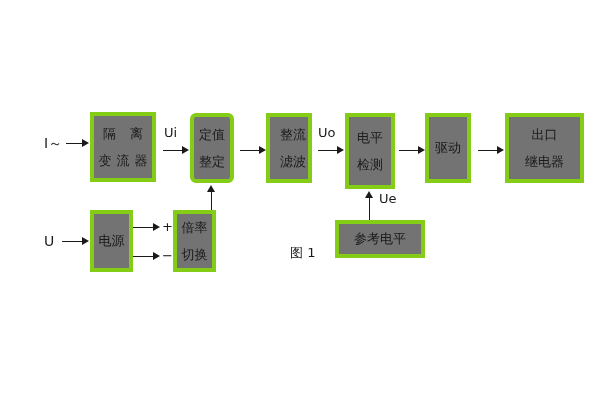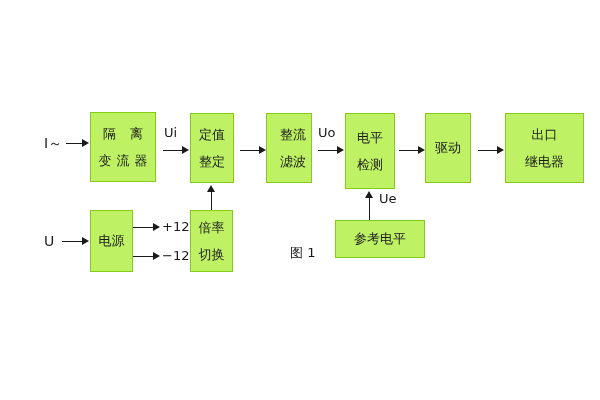--- a/index.html
+++ b/index.html
@@ -20,8 +20,8 @@
   .block {
     position: absolute;
     box-sizing: border-box;
-    border: 1px solid #84cc16;
-    background: #bef264;
+    border: 4px solid #84cc16;
+    background: #737373;
     display: flex;
     flex-direction: column;
     align-items: center;

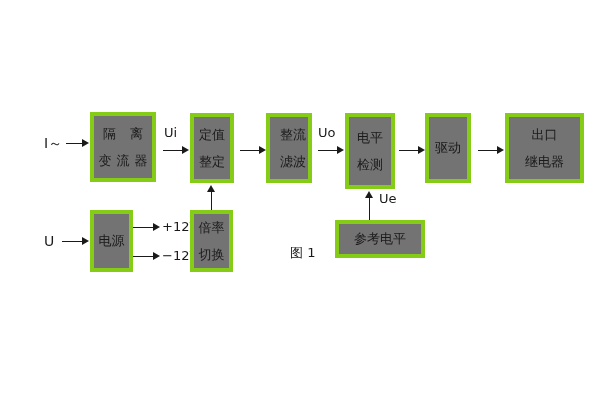--- a/index.html
+++ b/index.html
@@ -95,7 +95,7 @@
   <div class="hline" style="left:163px; top:150px; width:19px;"></div>
   <div class="ah-r" style="left:182px; top:145.5px;"></div>
 
-  <div class="block two" style="left:190px; top:113px; width:44px; height:70px;">
+  <div class="block two" style="left:190px; top:113px; width:44px; height:70px;border-radius:6px;">
     <span class="ln">定值</span>
     <span class="ln">整定</span>
   </div>

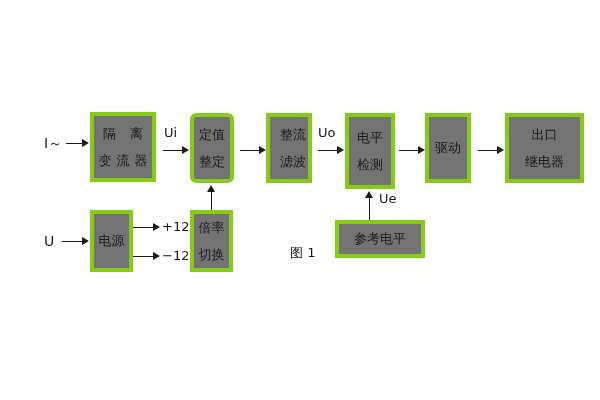--- a/index.html
+++ b/index.html
@@ -149,7 +149,7 @@
   <div class="ah-r" style="left:153px; top:251.5px;"></div>
   <div class="lbl sig" style="left:162px; top:249px;">−12V</div>
 
-  <div class="block two" style="left:190px; top:210px; width:43px; height:62px;">
+  <div class="block two" style="left:173px; top:210px; width:43px; height:62px;">
     <span class="ln">倍率</span>
     <span class="ln">切换</span>
   </div>

